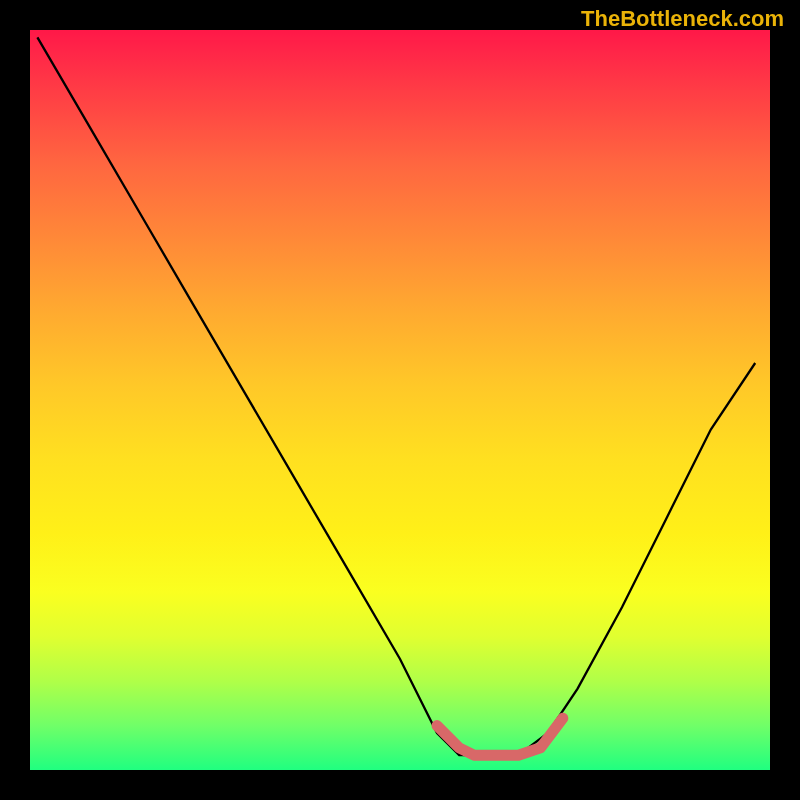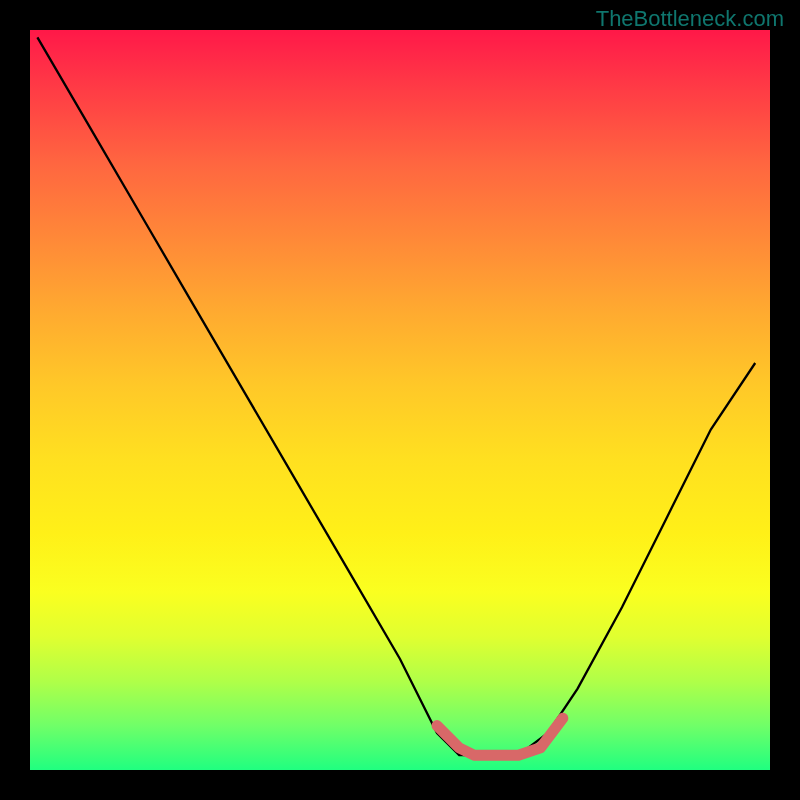--- a/index.html
+++ b/index.html
@@ -43,8 +43,8 @@
     top: 6px;
     right: 16px;
     font-size: 22px;
-    color: #0f766e;
-    font-weight: normal;
+    color: #eab308;
+    font-weight: bold;
     z-index: 10;
   }
   .curve-svg {

